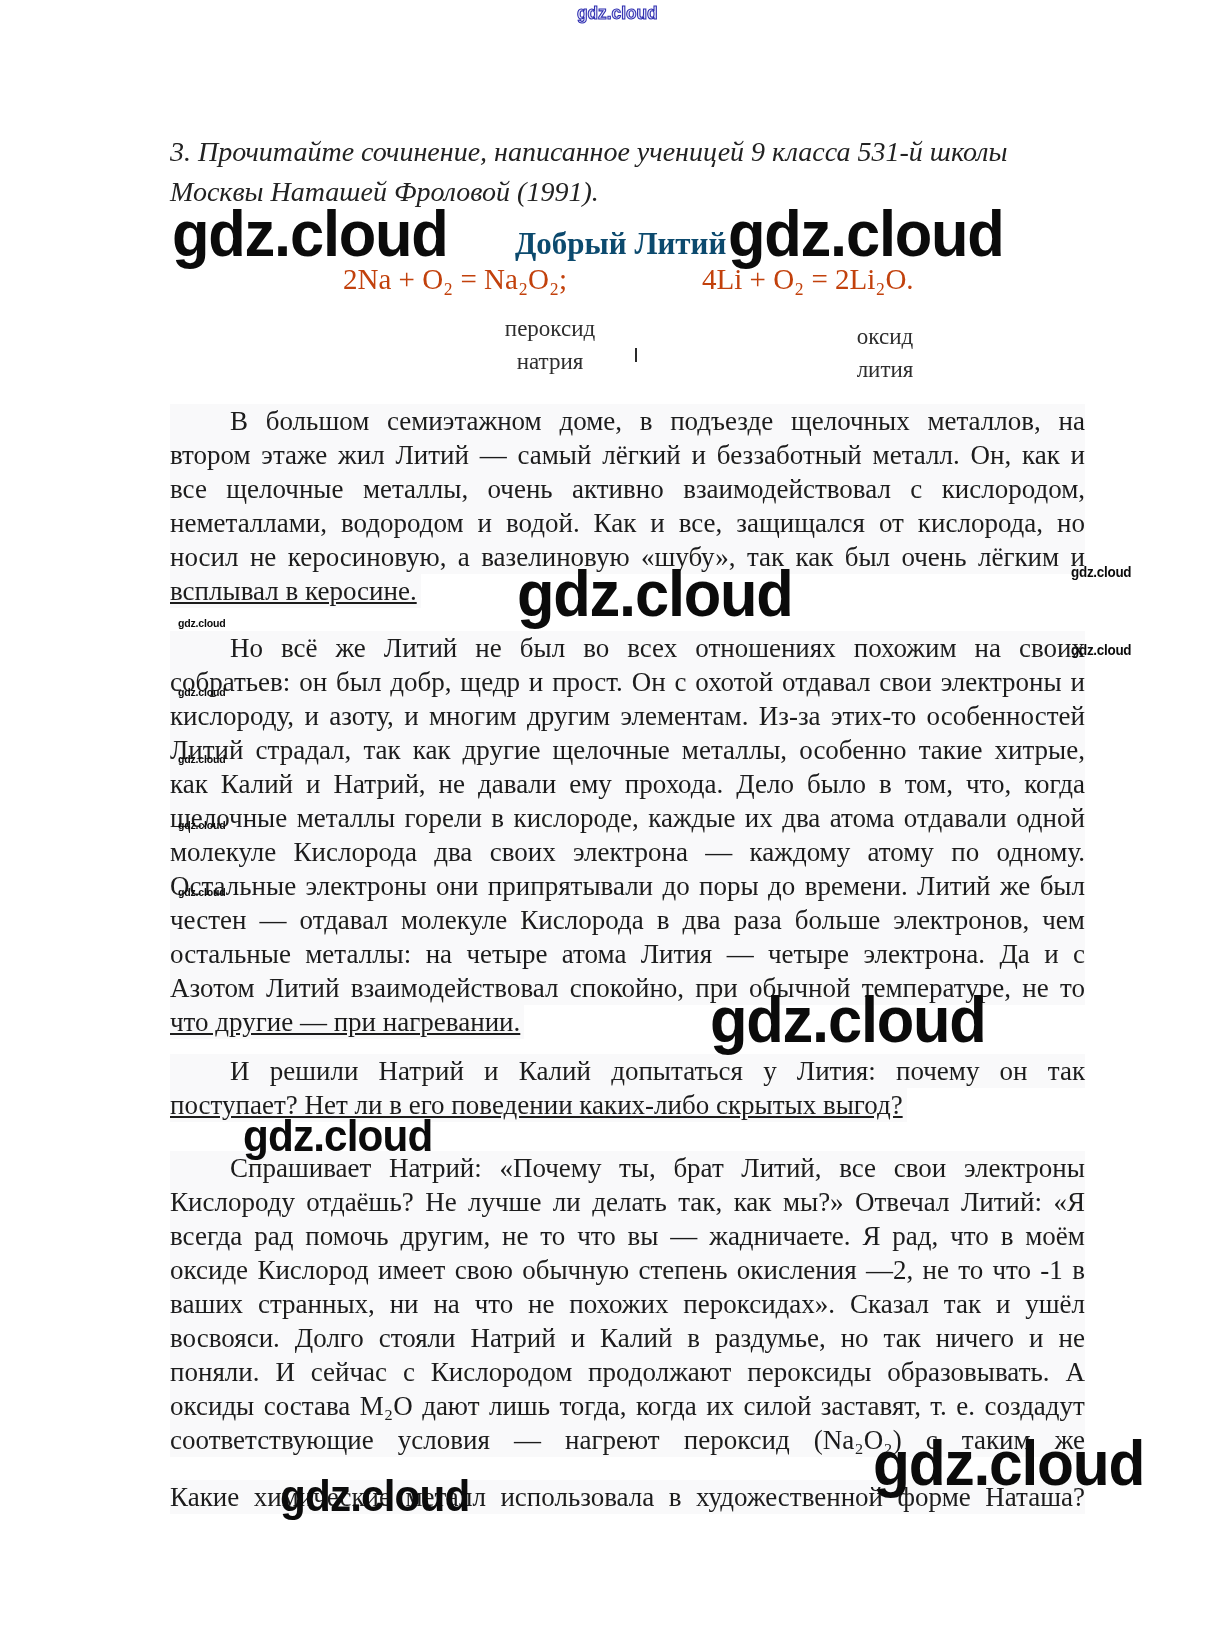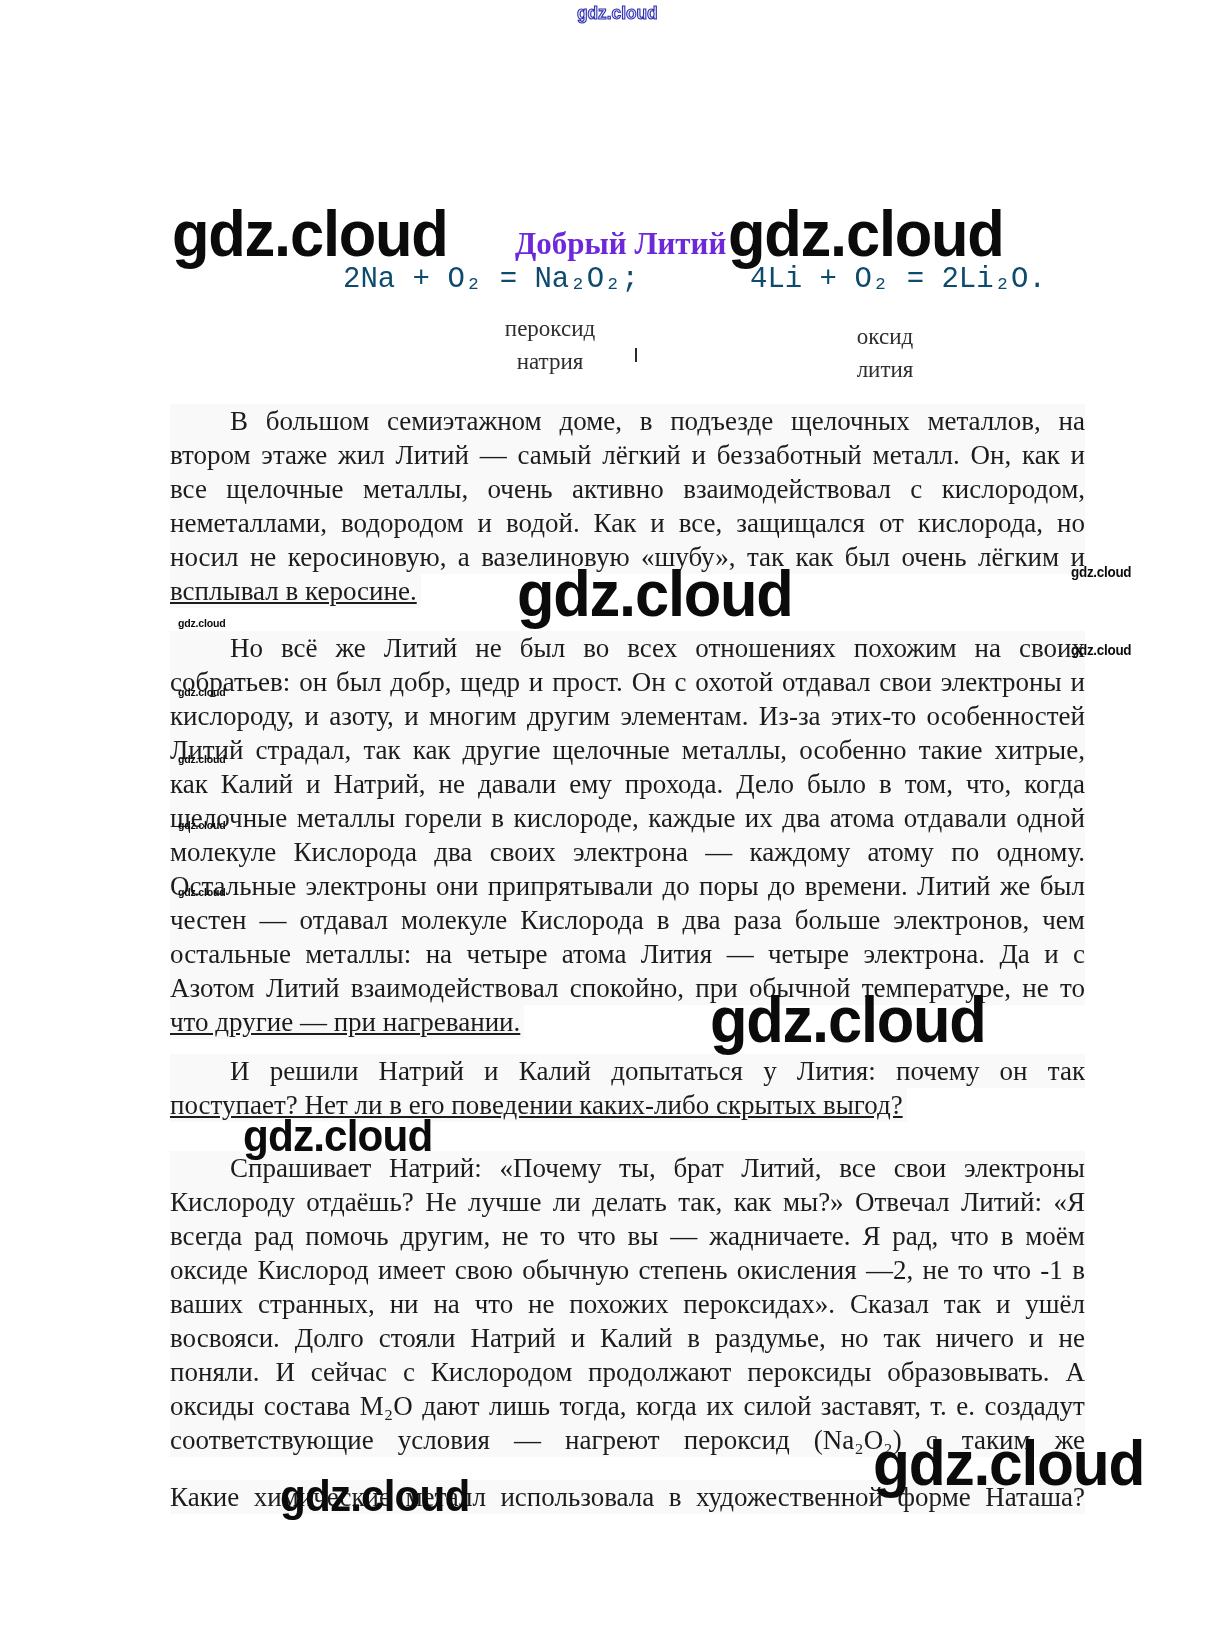--- a/index.html
+++ b/index.html
@@ -104,6 +104,10 @@
       <span class="wm solid" data-name="watermark-text" style="left: 873px; top: 1432px; font-size: 63px; font-weight: 600;">gdz.cloud</span>
     </div>
 
+  <div class="instruction" data-name="exercise-instruction">
+    <div data-name="instruction-line">3. Прочитайте сочинение, написанное ученицей 9 класса 531-й школы</div>
+    <div data-name="instruction-line">Москвы Наташей Фроловой (1991).</div>
+  </div>
 
   <div class="essay-title" data-name="essay-title">Добрый Литий</div>
 

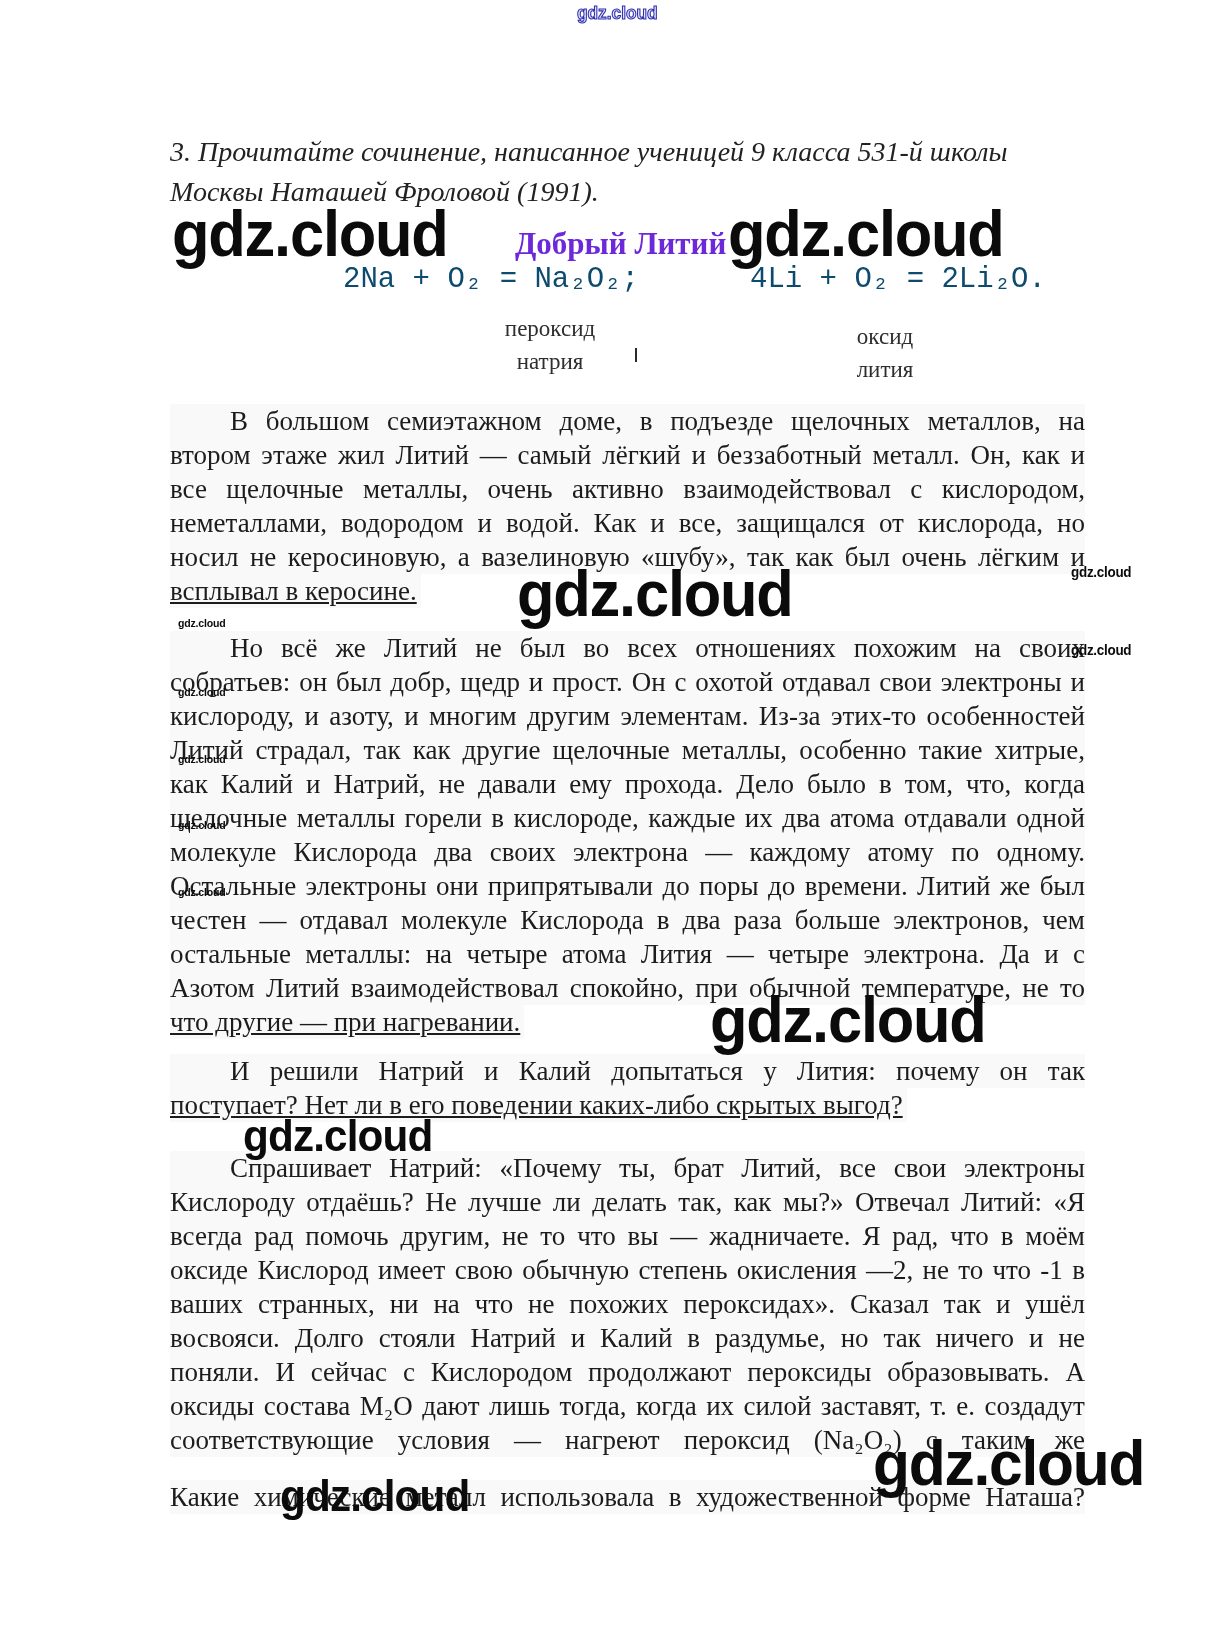--- a/index.html
+++ b/index.html
@@ -42,7 +42,7 @@
   .essay-title {
     position:absolute; left:515px; top:228px;
     font-size:31px; font-weight:bold; line-height:1;
-    color:#6d28d9; white-space:nowrap;
+    color:#0c4a6e; white-space:nowrap;
   }
 
   

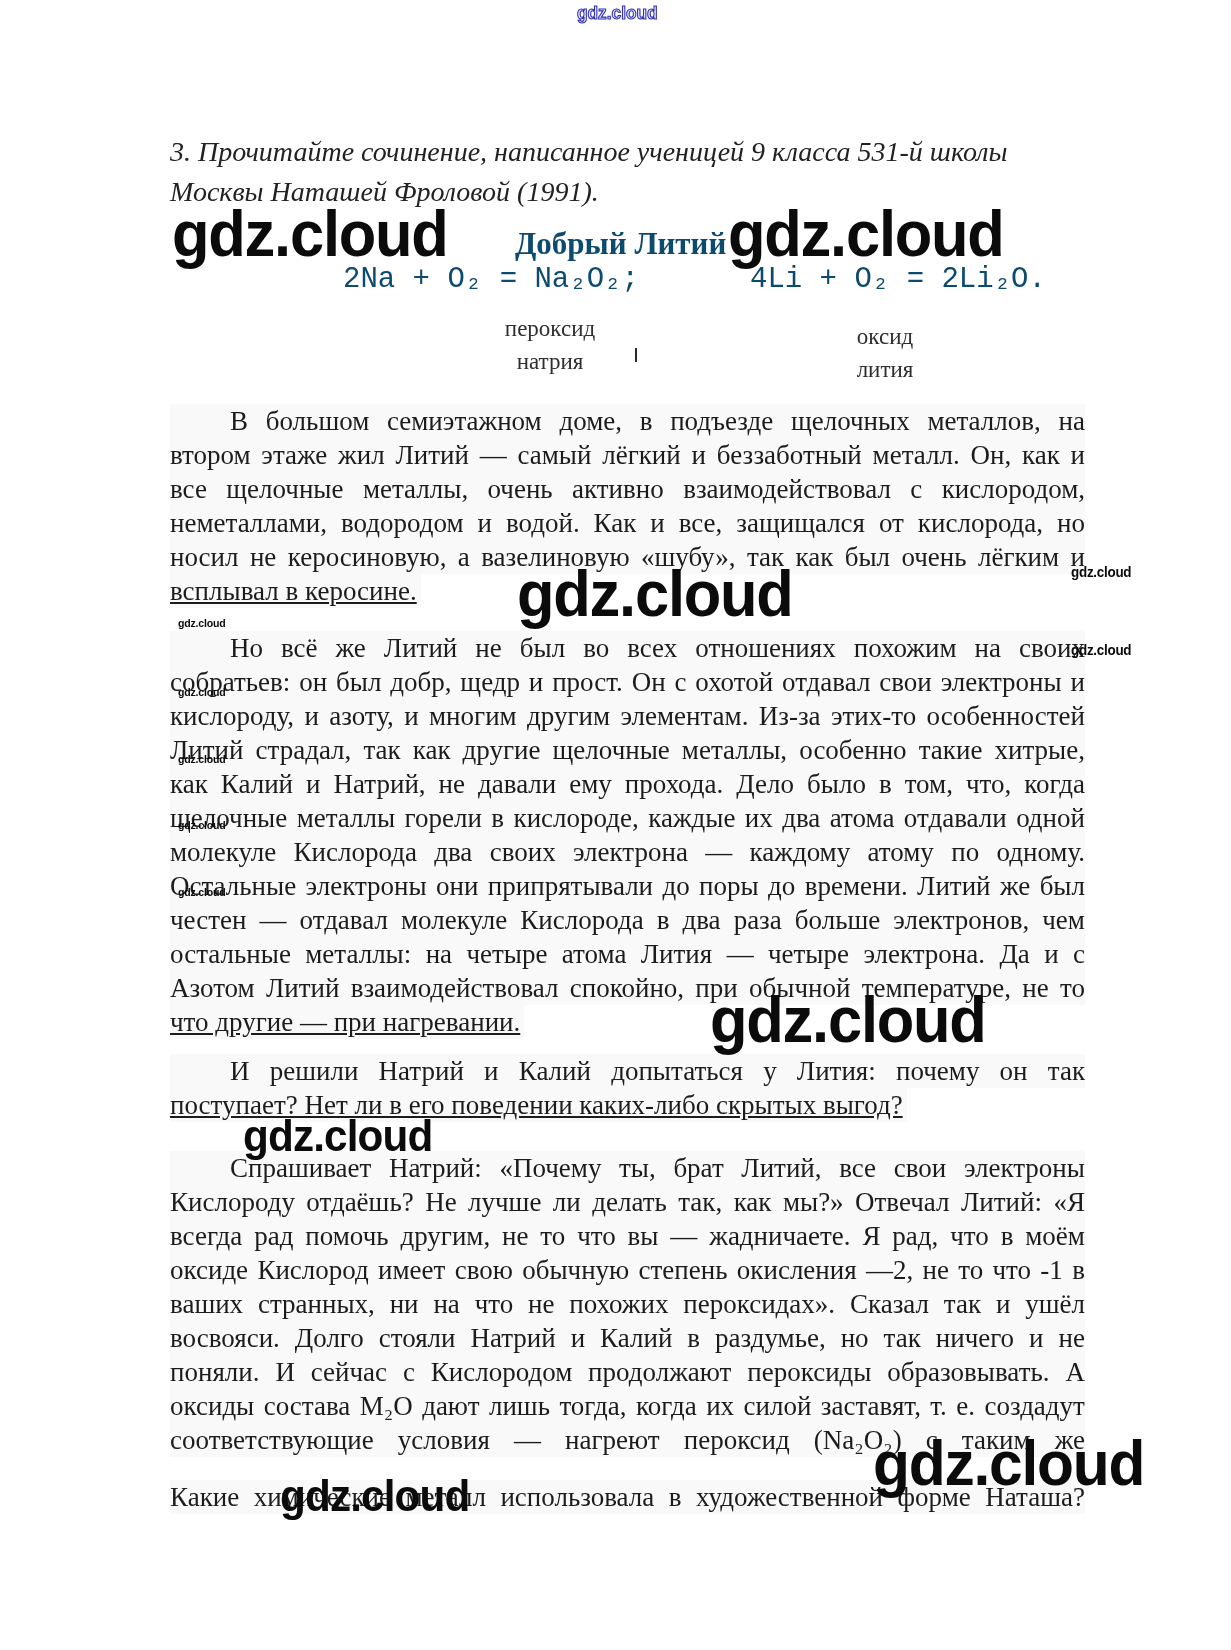--- a/index.html
+++ b/index.html
@@ -48,7 +48,7 @@
   
   .eq {
     position:absolute; top:265px;
-    font-size:29px; line-height:1; color:#0c4a6e; white-space:nowrap;font-family:Liberation Mono, monospace;
+    font-size:29px; line-height:1; color:#c2410c; white-space:nowrap;
   }
   .eq1 { left:343px; }
   .eq2 { left:750px;text-align:center; }

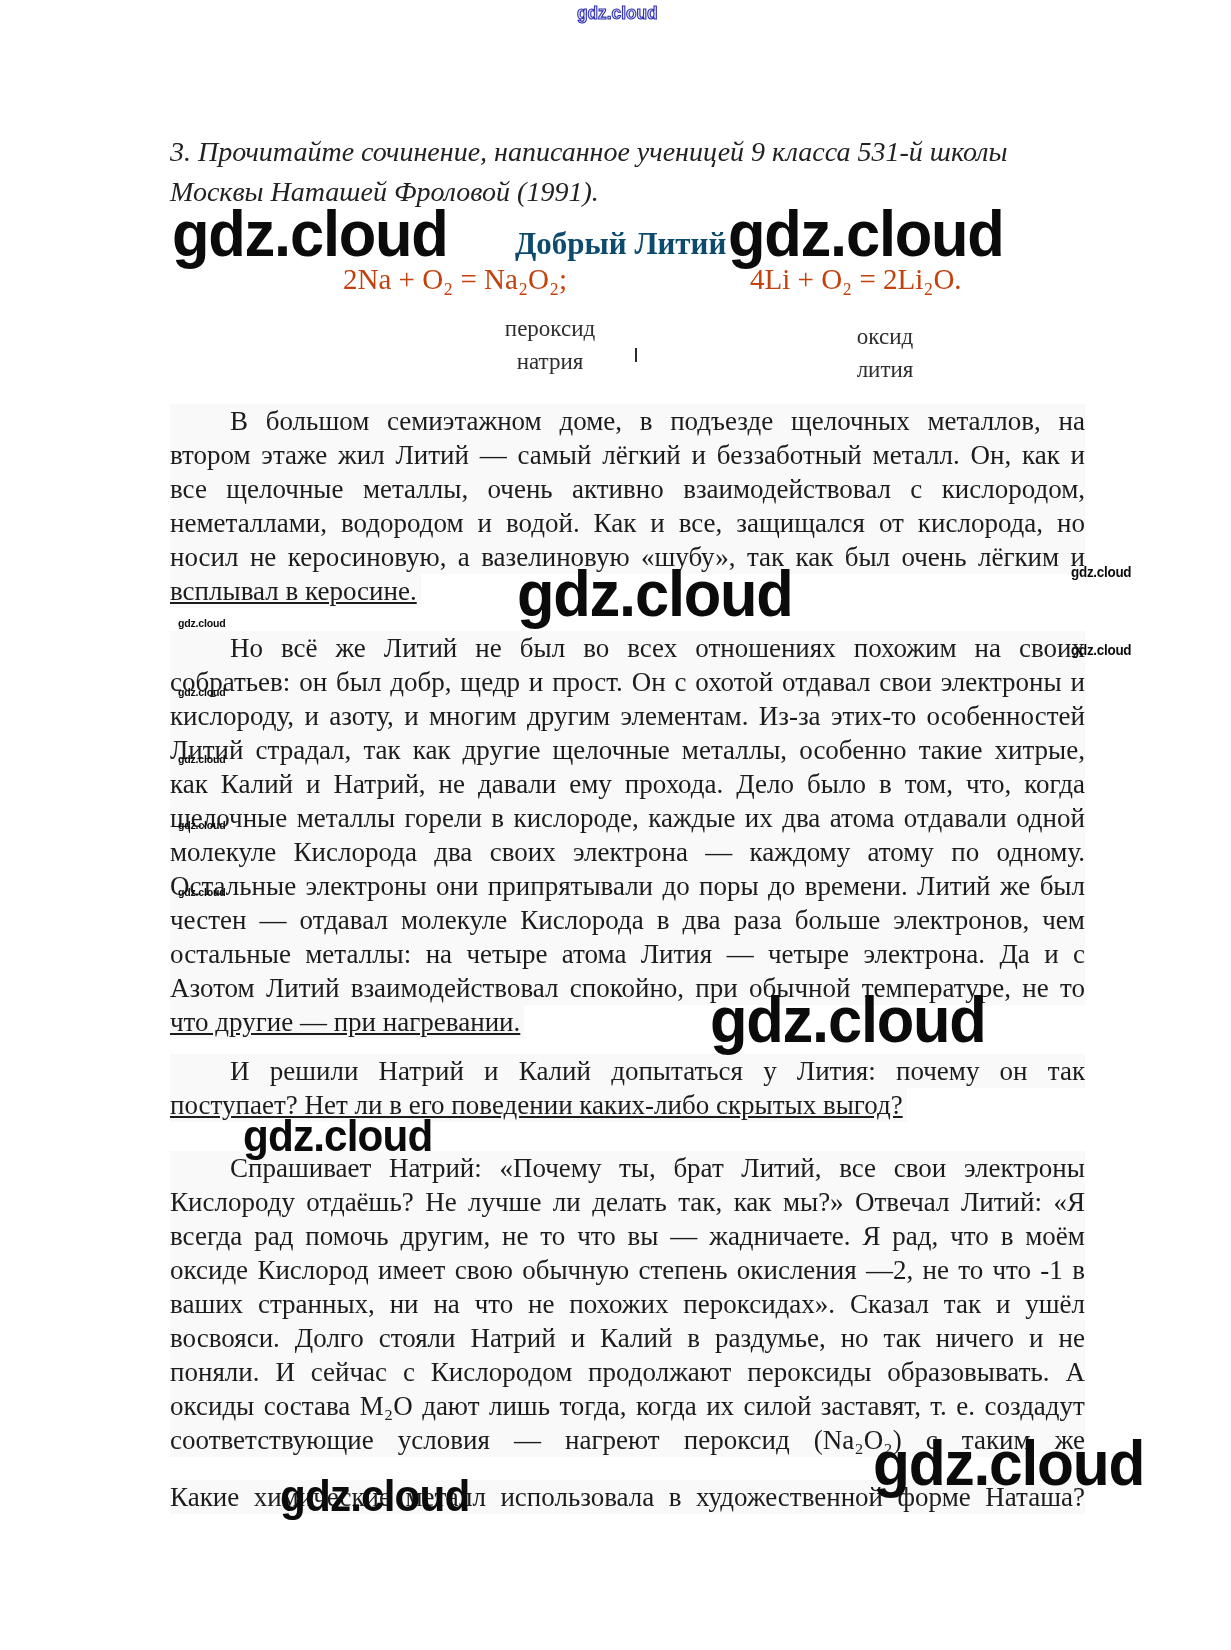--- a/index.html
+++ b/index.html
@@ -51,7 +51,7 @@
     font-size:29px; line-height:1; color:#c2410c; white-space:nowrap;
   }
   .eq1 { left:343px; }
-  .eq2 { left:750px;text-align:center; }
+  .eq2 { left:702px;text-align:center; }
   .cap {
     position:absolute; top:312px; width:160px;
     font-size:23px; line-height:33px; text-align:center; color:#2e2e2e;

